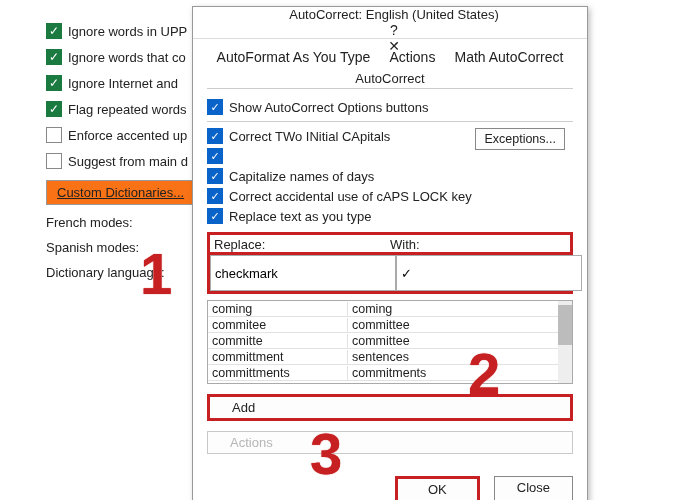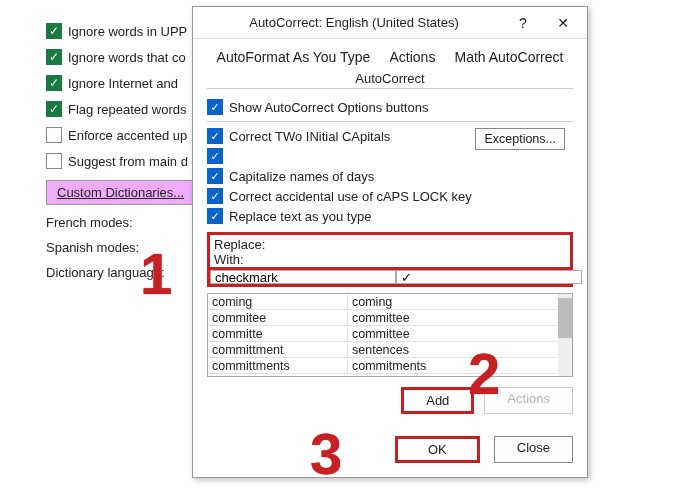--- a/index.html
+++ b/index.html
@@ -61,6 +61,7 @@
     height: 32px;
     padding: 0 4px 0 12px;
     border-bottom: 1px solid #ddd;
+    flex-direction: column;
   }
   .titlebar .title { flex: 1; text-align: center; font-size: 13px; }
   .tb-btn {

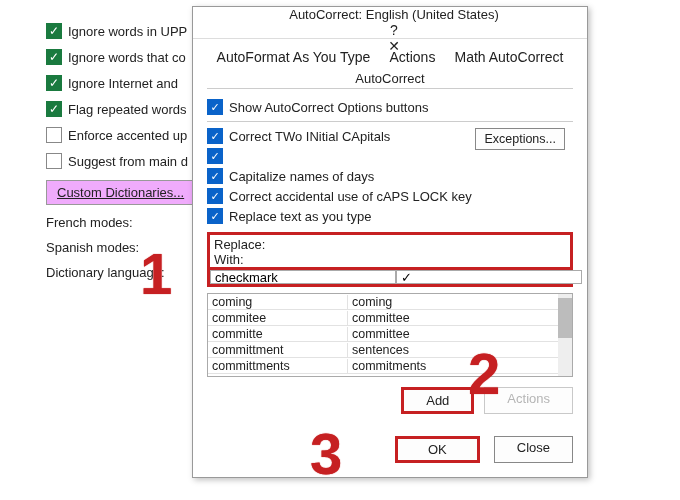--- a/index.html
+++ b/index.html
@@ -39,7 +39,7 @@
     margin-top: 6px;
     padding: 4px 10px;
     border: 1px solid #999;
-    background: #f0abfc;
+    background: #f97316;
     display: inline-block;
     text-decoration: underline;
   }

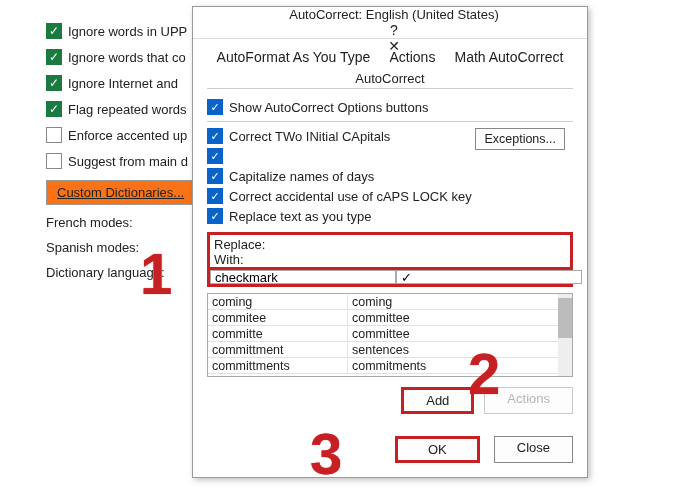--- a/index.html
+++ b/index.html
@@ -102,7 +102,6 @@
     display: flex;
     border: 3px solid #c62022;
     padding: 2px 4px 0 4px;
-    flex-direction: column;
   }
   .rw-head .col { flex: 0 0 50%; }
   .rw-inputs {

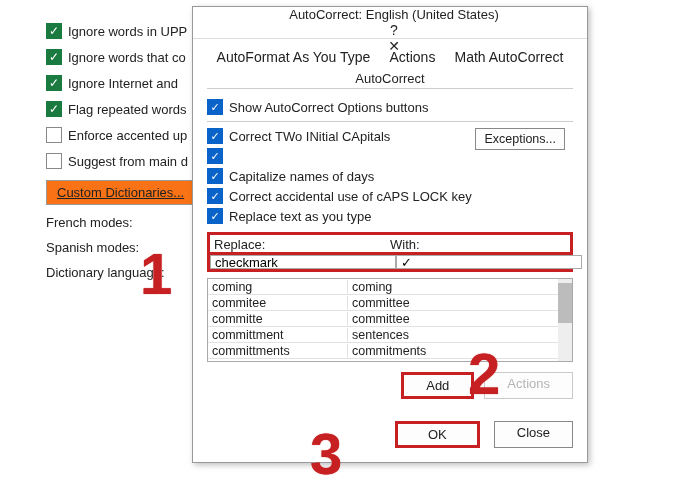--- a/index.html
+++ b/index.html
@@ -112,7 +112,7 @@
   .rw-inputs input {
     flex: 0 0 50%;
     border: 1px solid #aaa;
-    height: 14px;
+    height: 36px;
     padding: 4px 4px;
     font-family: inherit;
     font-size: 13px;

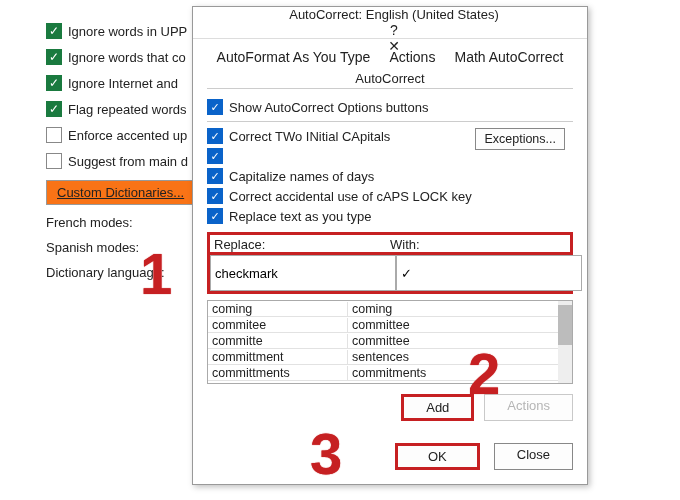--- a/index.html
+++ b/index.html
@@ -149,6 +149,7 @@
     justify-content: flex-end;
     gap: 10px;
     margin-top: 10px;
+    flex-direction: column;
   }
   .btn {
     padding: 3px 22px;

